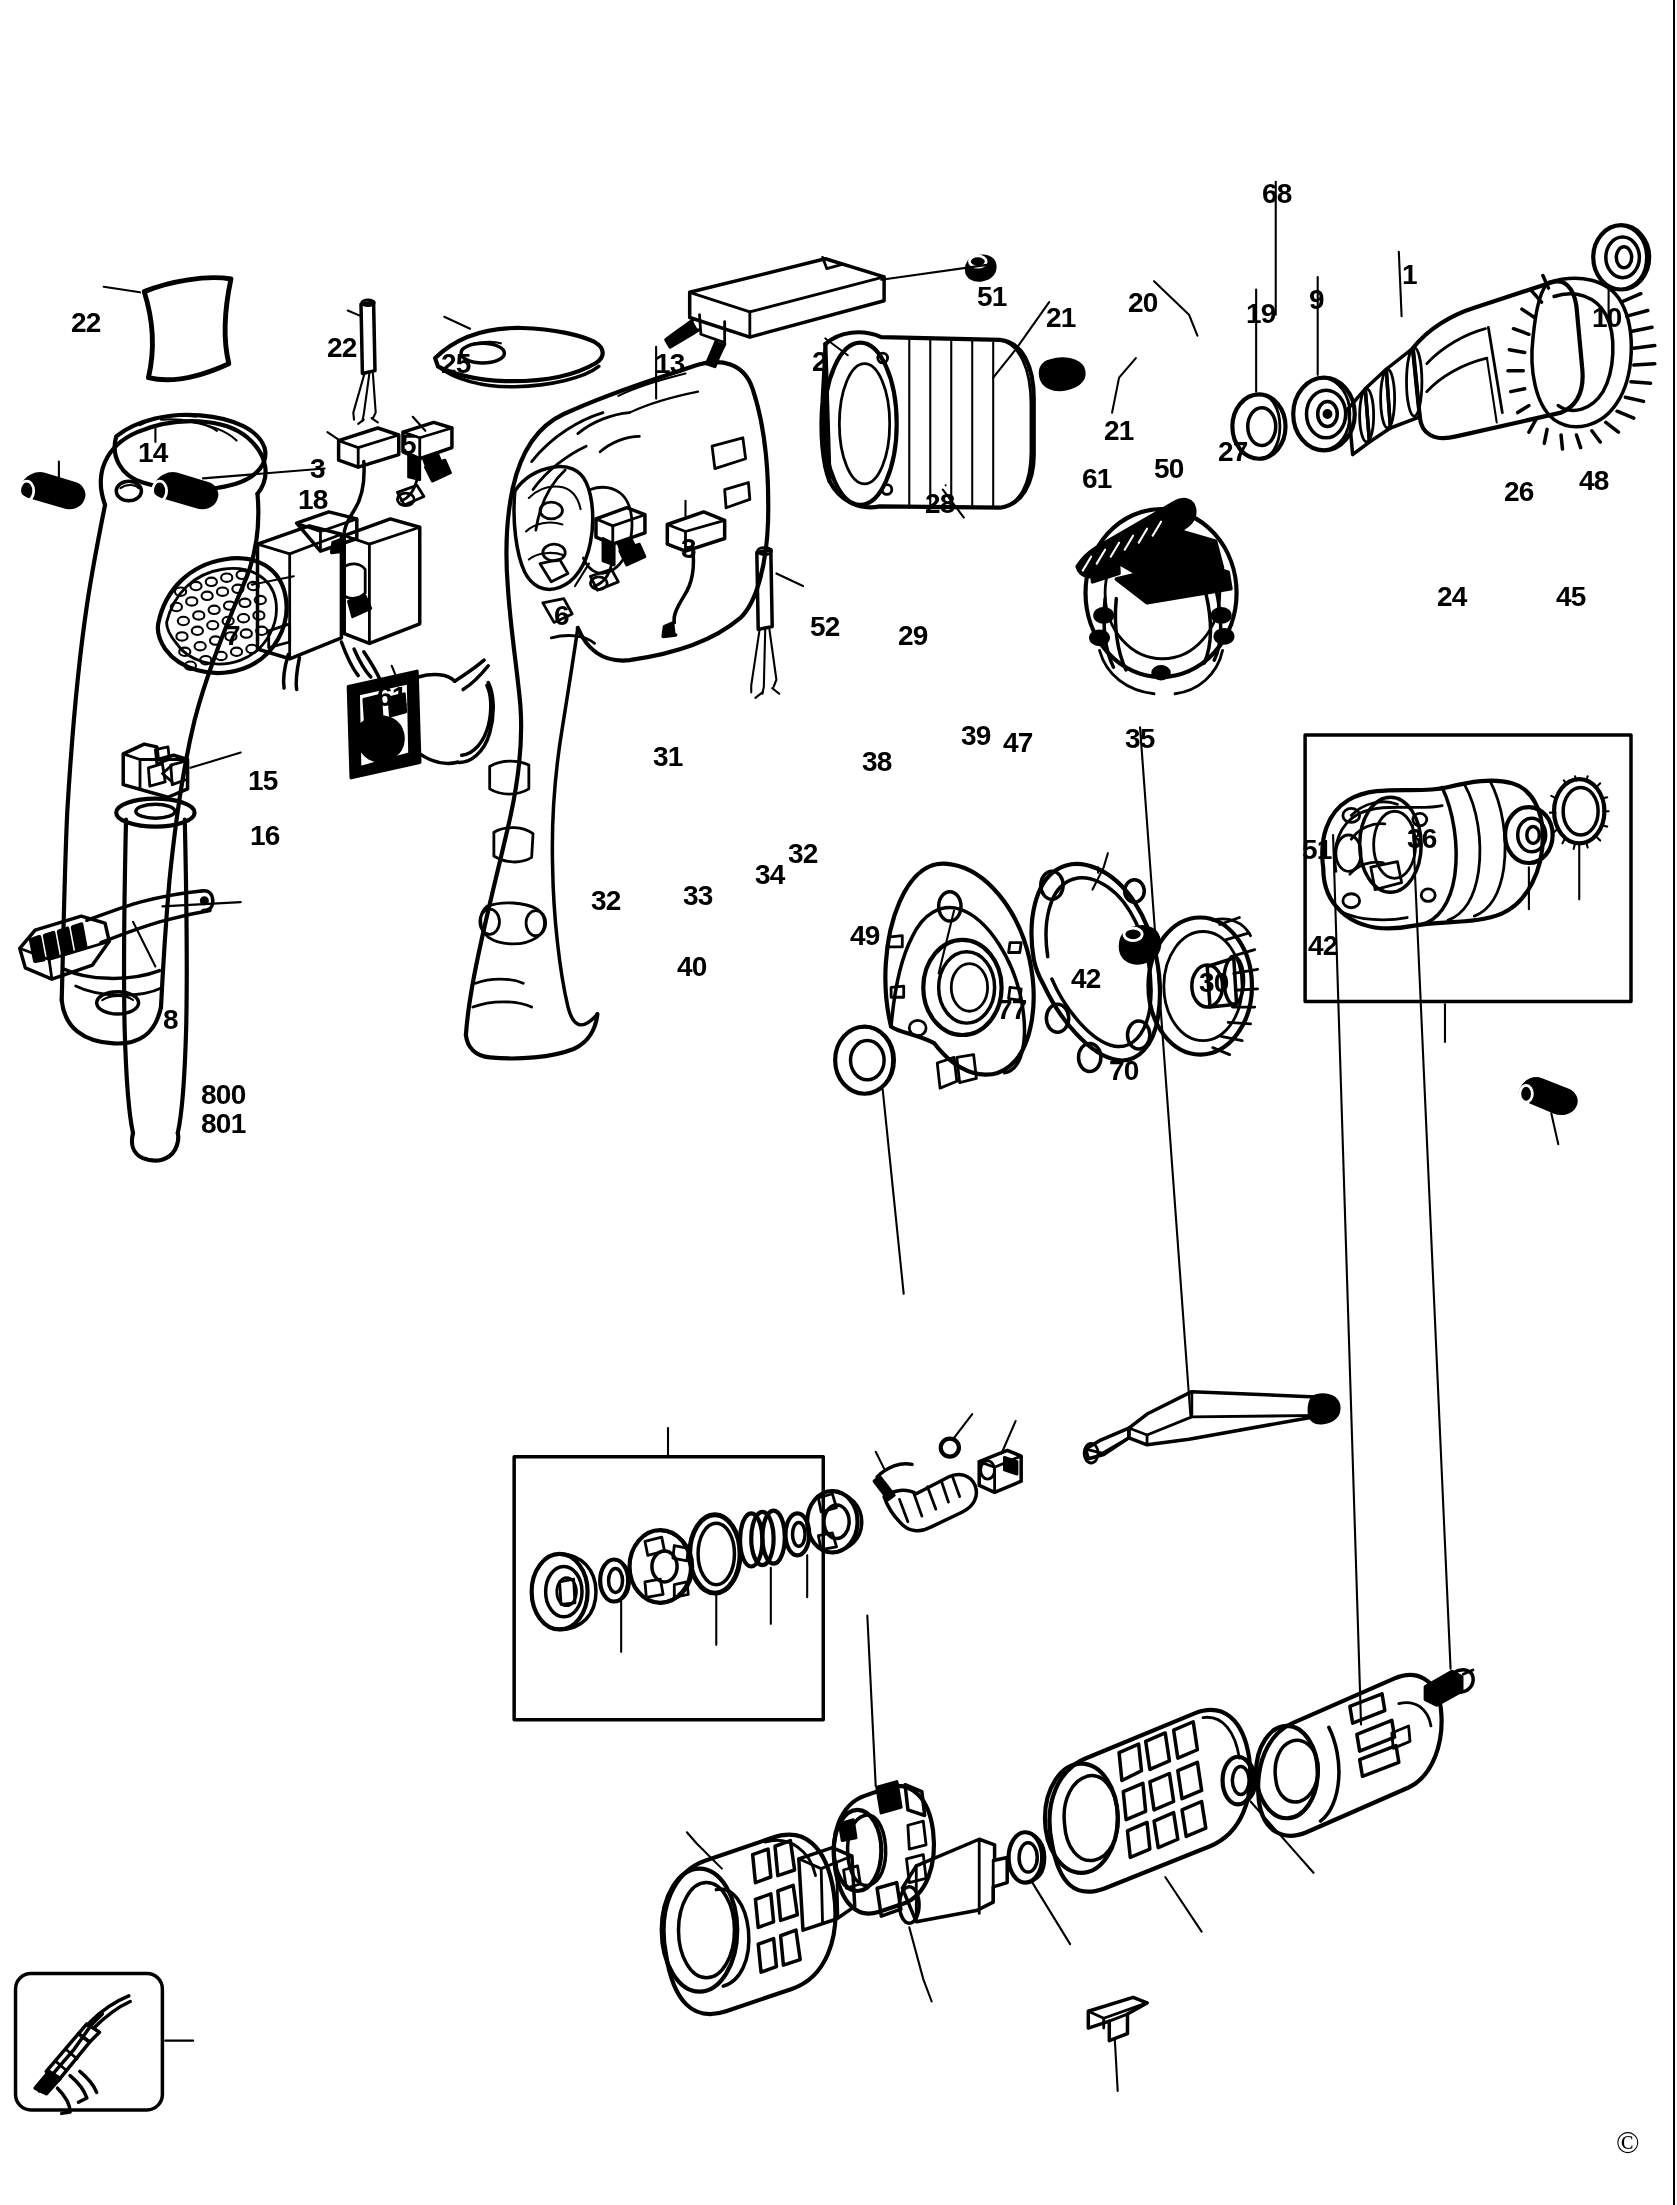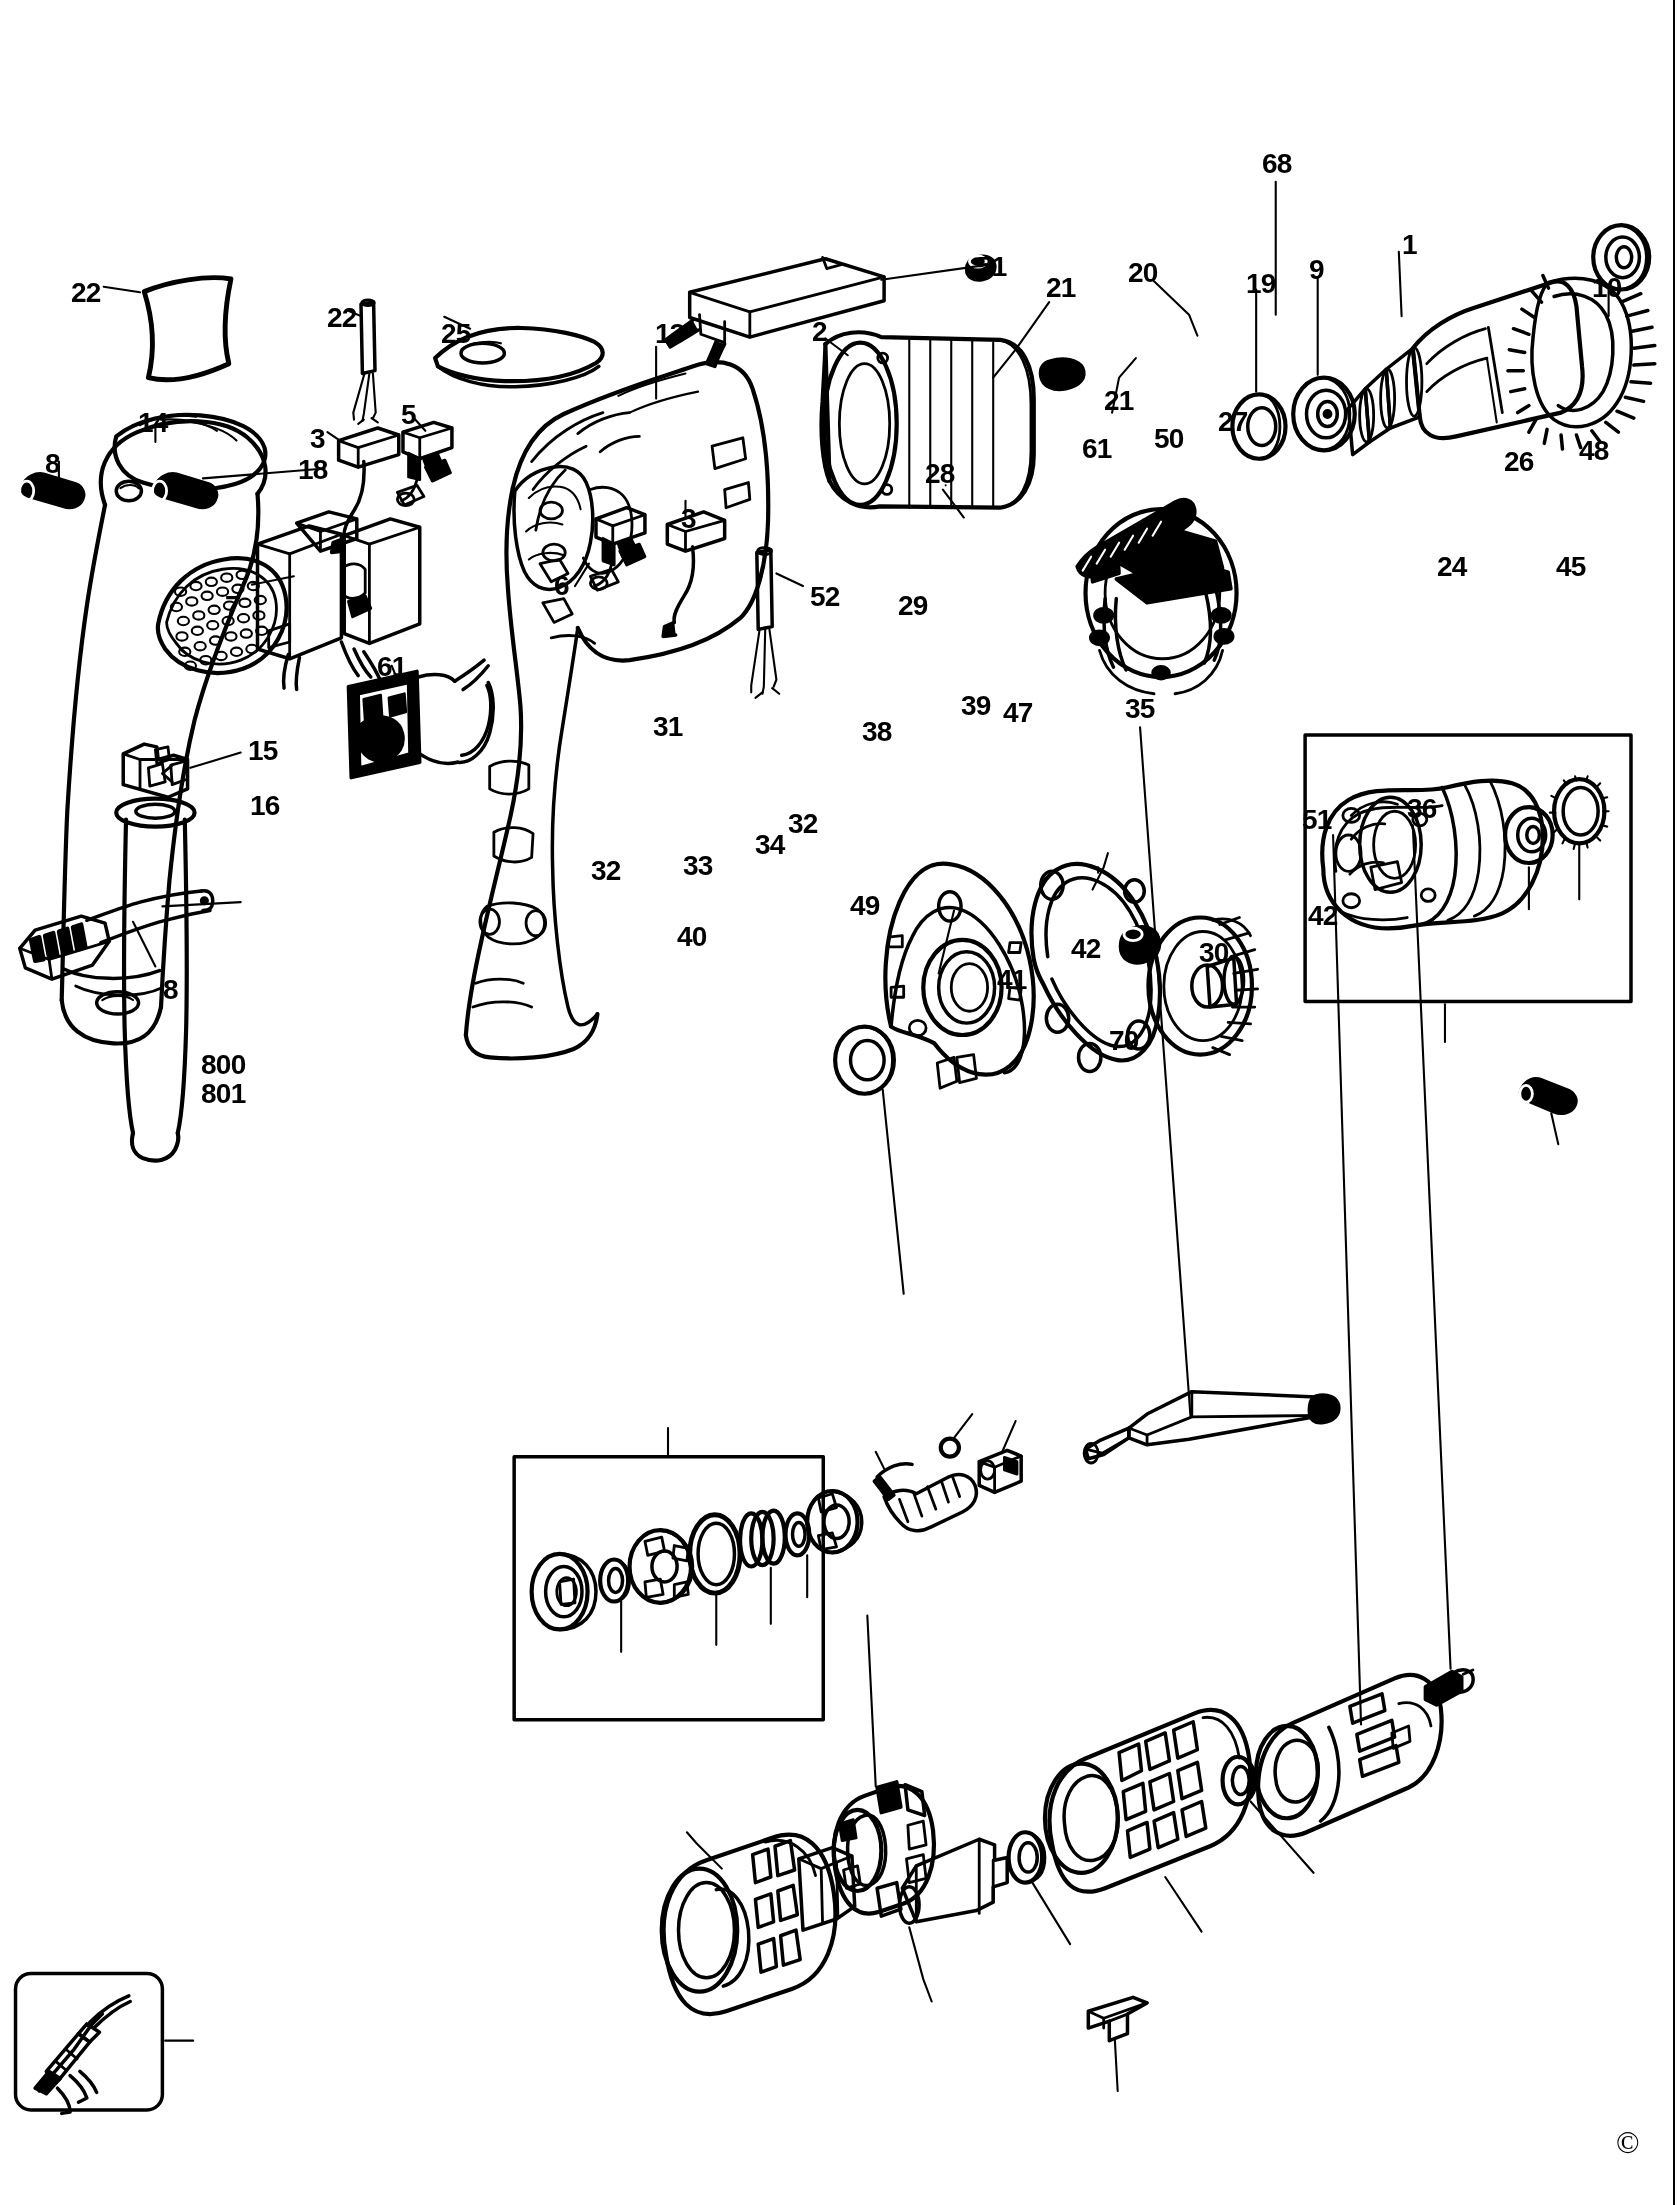--- a/index.html
+++ b/index.html
@@ -21,6 +21,7 @@
     line-height:1.02;
     white-space:pre;
     user-select:none;
+    margin-top:30px;
   }
   .callout.two{line-height:1.05;}
   .frame-right{

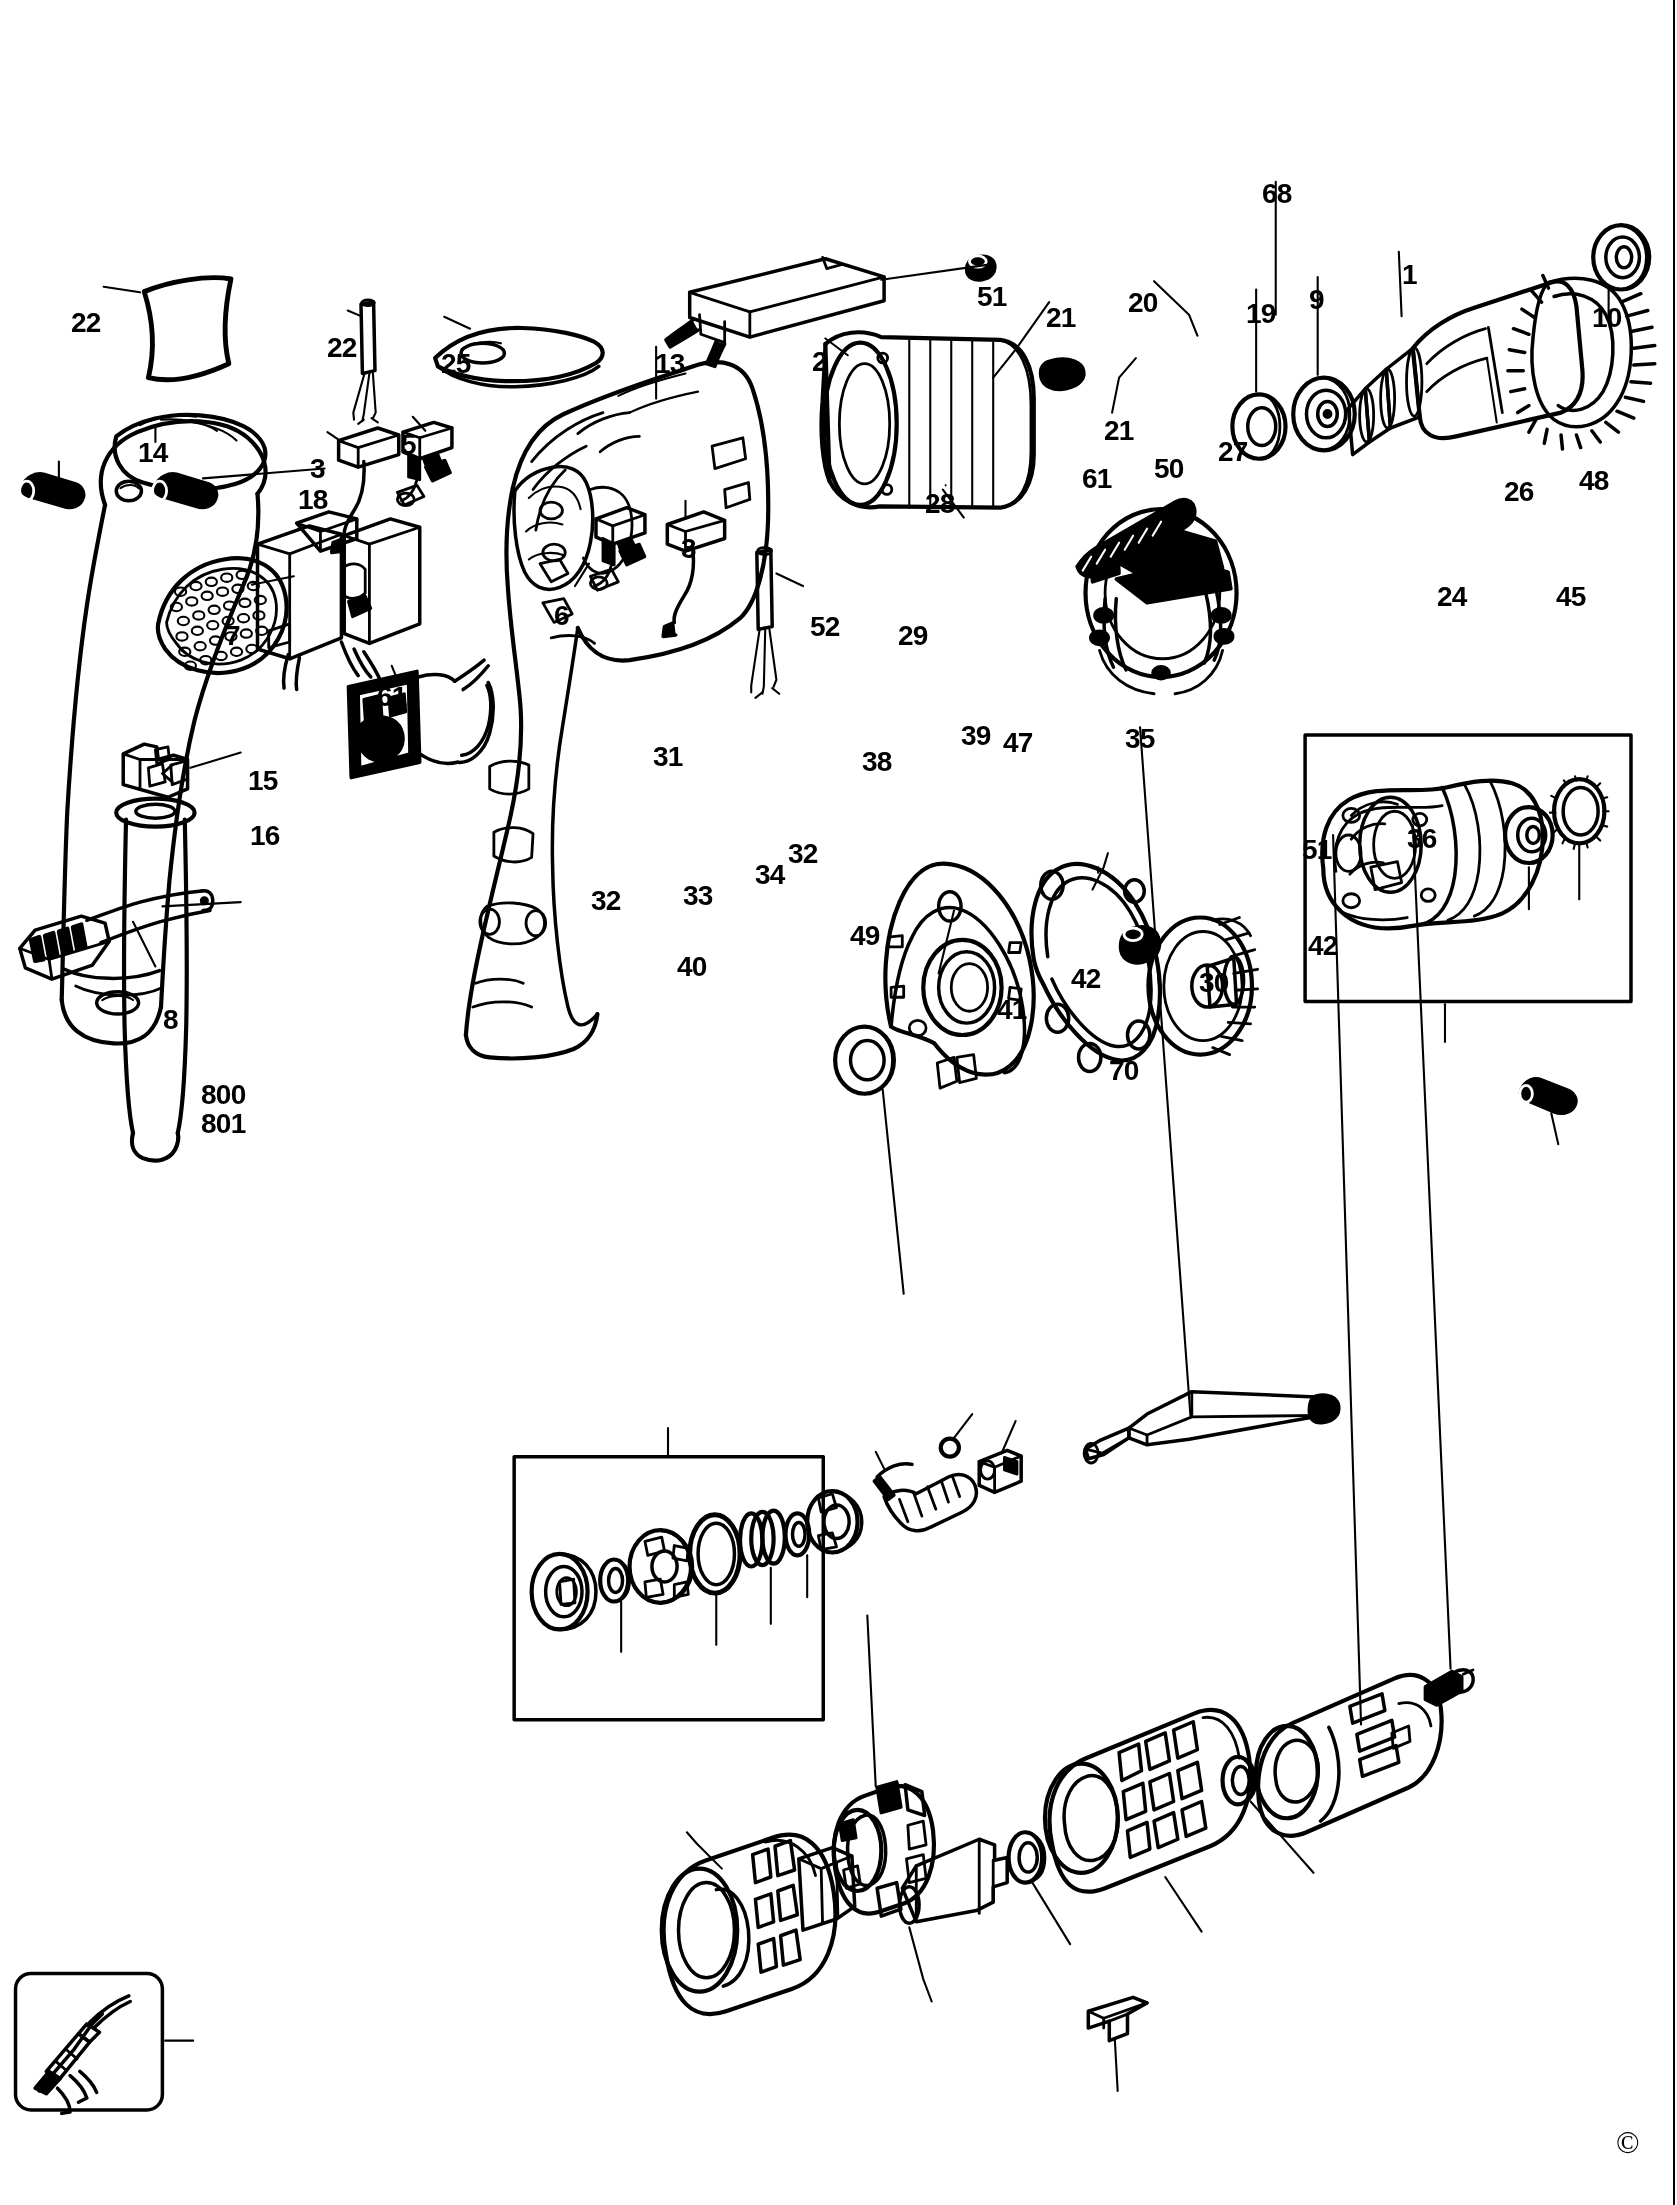--- a/index.html
+++ b/index.html
@@ -903,7 +903,7 @@
   <div class="callout" style="left:850px;top:892px">49</div>
   <div class="callout" style="left:1199px;top:939px">30</div>
   <div class="callout" style="left:1071px;top:935px">42</div>
-  <div class="callout" style="left:997px;top:966px">41</div>
+  <div class="callout" style="left:997px;top:966px">77</div>
   <div class="callout" style="left:677px;top:923px">40</div>
   <div class="callout" style="left:1109px;top:1027px">70</div>
   <div class="callout" style="left:163px;top:976px">8</div>

